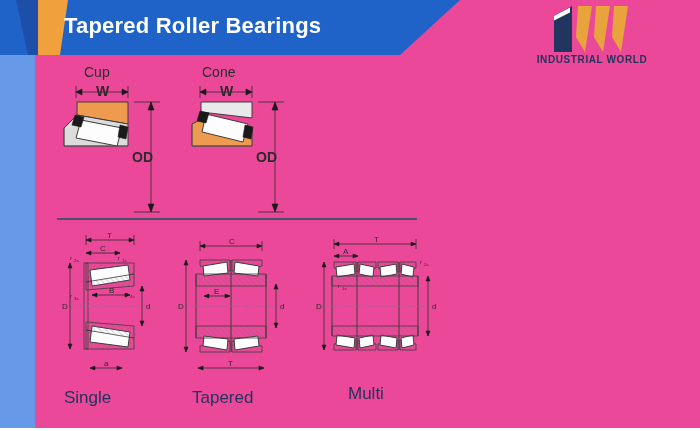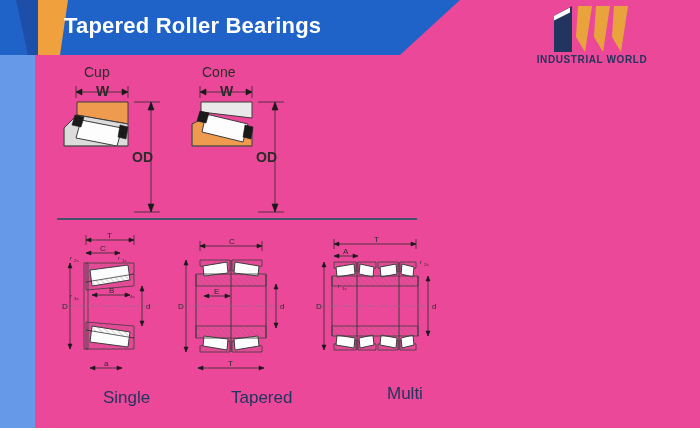--- a/index.html
+++ b/index.html
@@ -52,7 +52,7 @@
   
   .fig{position:absolute;}
   .cap{
-    position:absolute;color:#21355e;font-size:17px;white-space:nowrap;margin-left:39px;
+    position:absolute;color:#21355e;font-size:17px;white-space:nowrap;
   }
   .cap-top{
     position:absolute;color:#2b2b2b;font-size:14px;white-space:nowrap;text-align:center;

